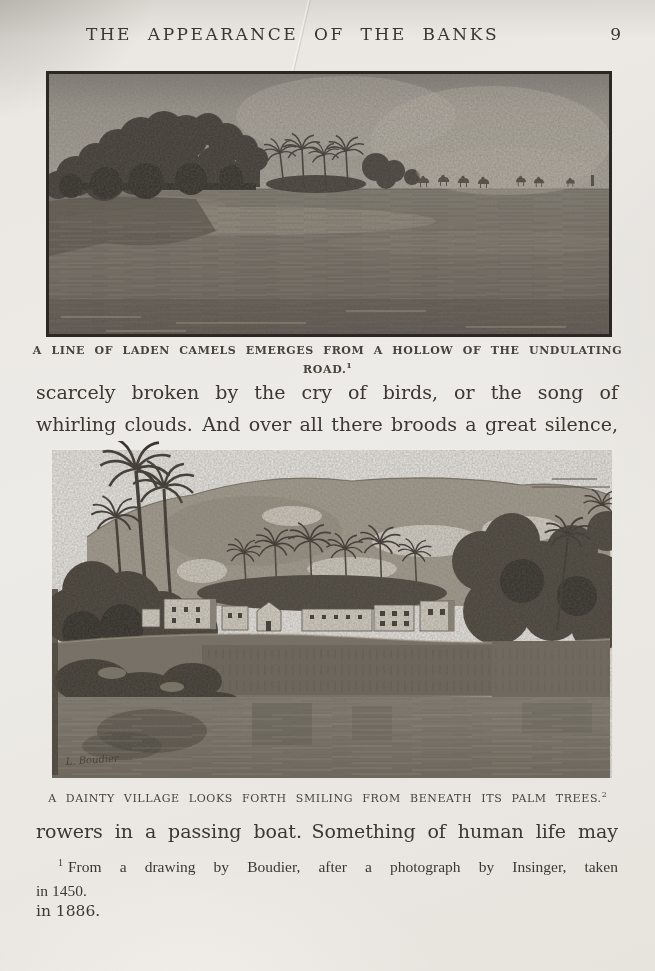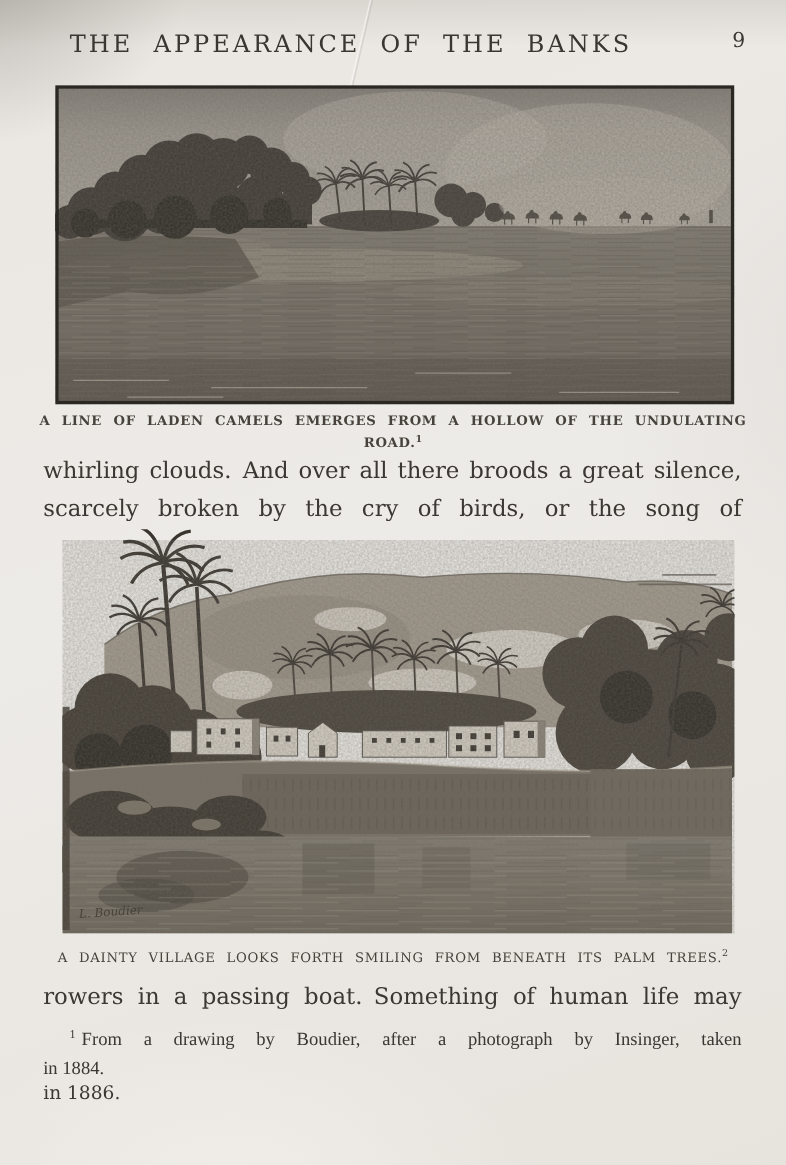--- a/index.html
+++ b/index.html
@@ -22,7 +22,7 @@
   .running-head{position:absolute;left:0;top:24px;width:655px;height:24px;}
   .head-title{
     position:absolute;left:0;right:70px;text-align:center;
-    font-size:20px;letter-spacing:2.5px;word-spacing:8px;color:#3a3631;font-weight:500;
+    font-size:17px;letter-spacing:2.5px;word-spacing:8px;color:#3a3631;font-weight:500;
   }
   .page-number{position:absolute;right:34px;top:0;font-size:17px;color:#3a3631;}
   .fig{position:absolute;margin:0;padding:0;line-height:0;}

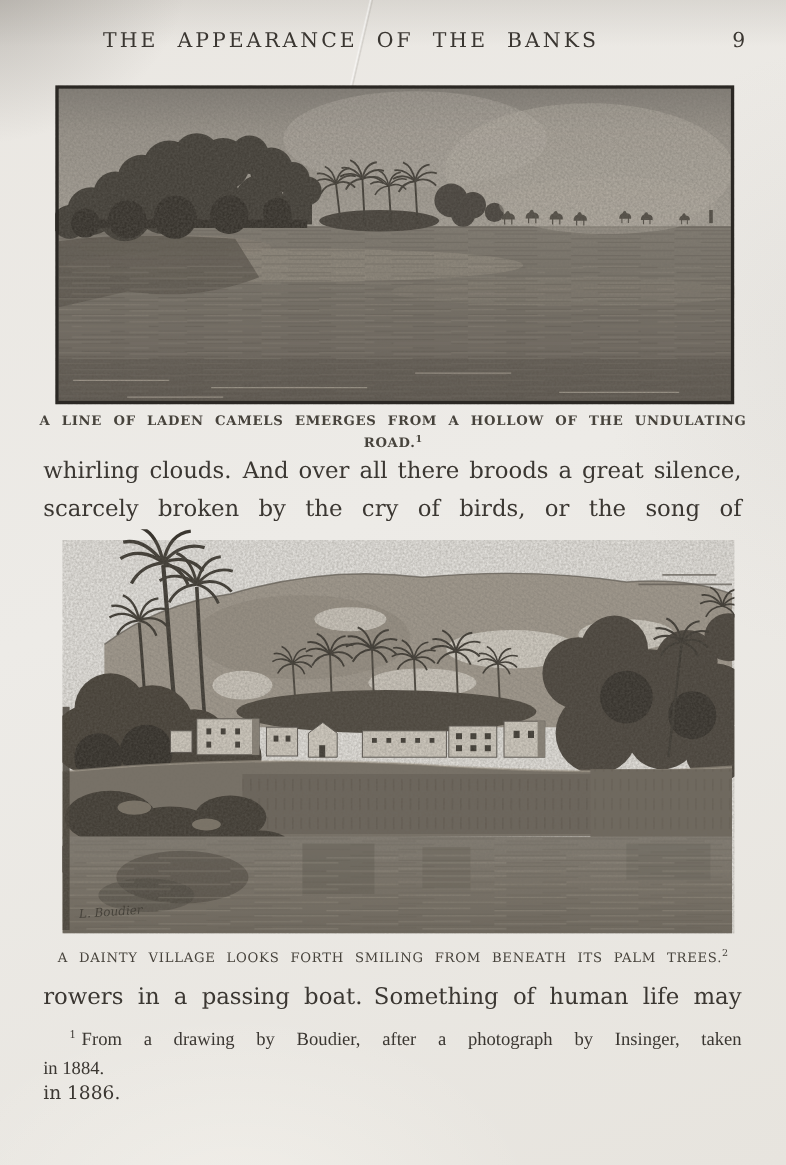--- a/index.html
+++ b/index.html
@@ -187,8 +187,8 @@
   </div>
 
   <div class="body-text para1">
+    <div class="body-line">scarcely broken by the cry of birds, or the song of</div>
     <div class="body-line">whirling clouds. And over all there broods a great silence,</div>
-    <div class="body-line">scarcely broken by the cry of birds, or the song of</div>
   </div>
 
   <figure class="fig fig2">

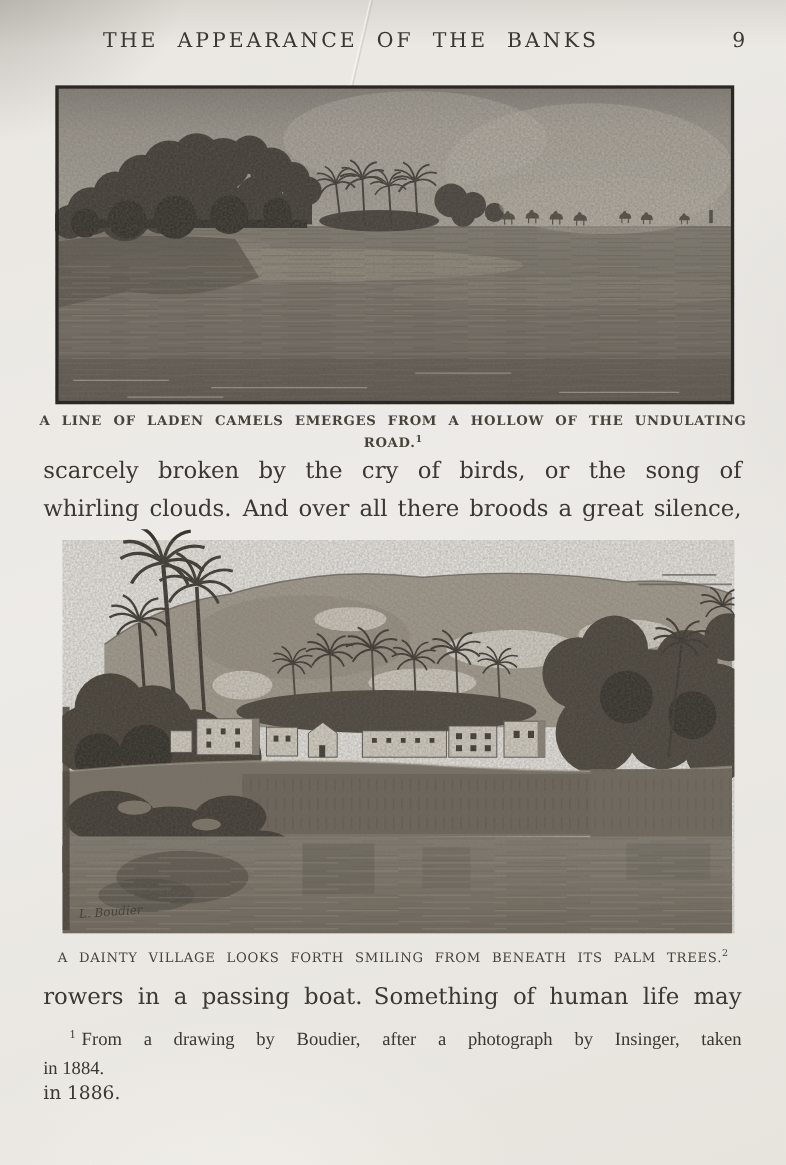--- a/index.html
+++ b/index.html
@@ -382,7 +382,7 @@
 
   <div class="footnote fn1">
     <div class="fn-line1"><sup>1</sup><span>From a drawing by Boudier, after a photograph by Insinger, taken</span></div>
-    <div class="fn-line2">in 1884.</div>
+    <div class="fn-line2">in 1450.</div>
   </div>
 
   <div class="footnote fn2">

